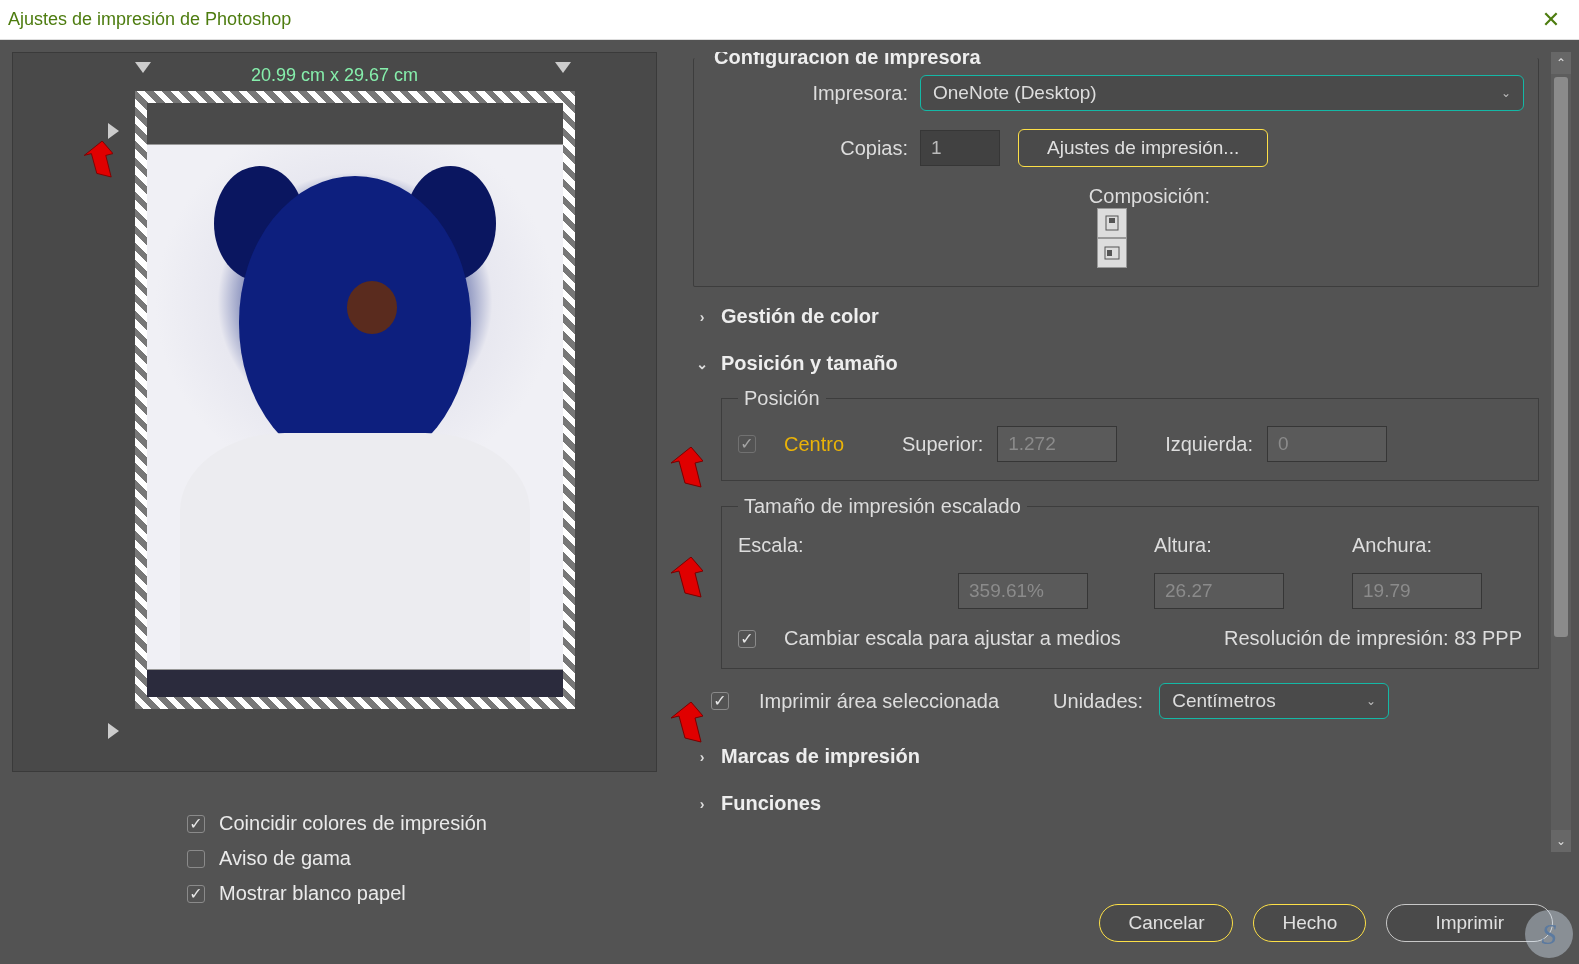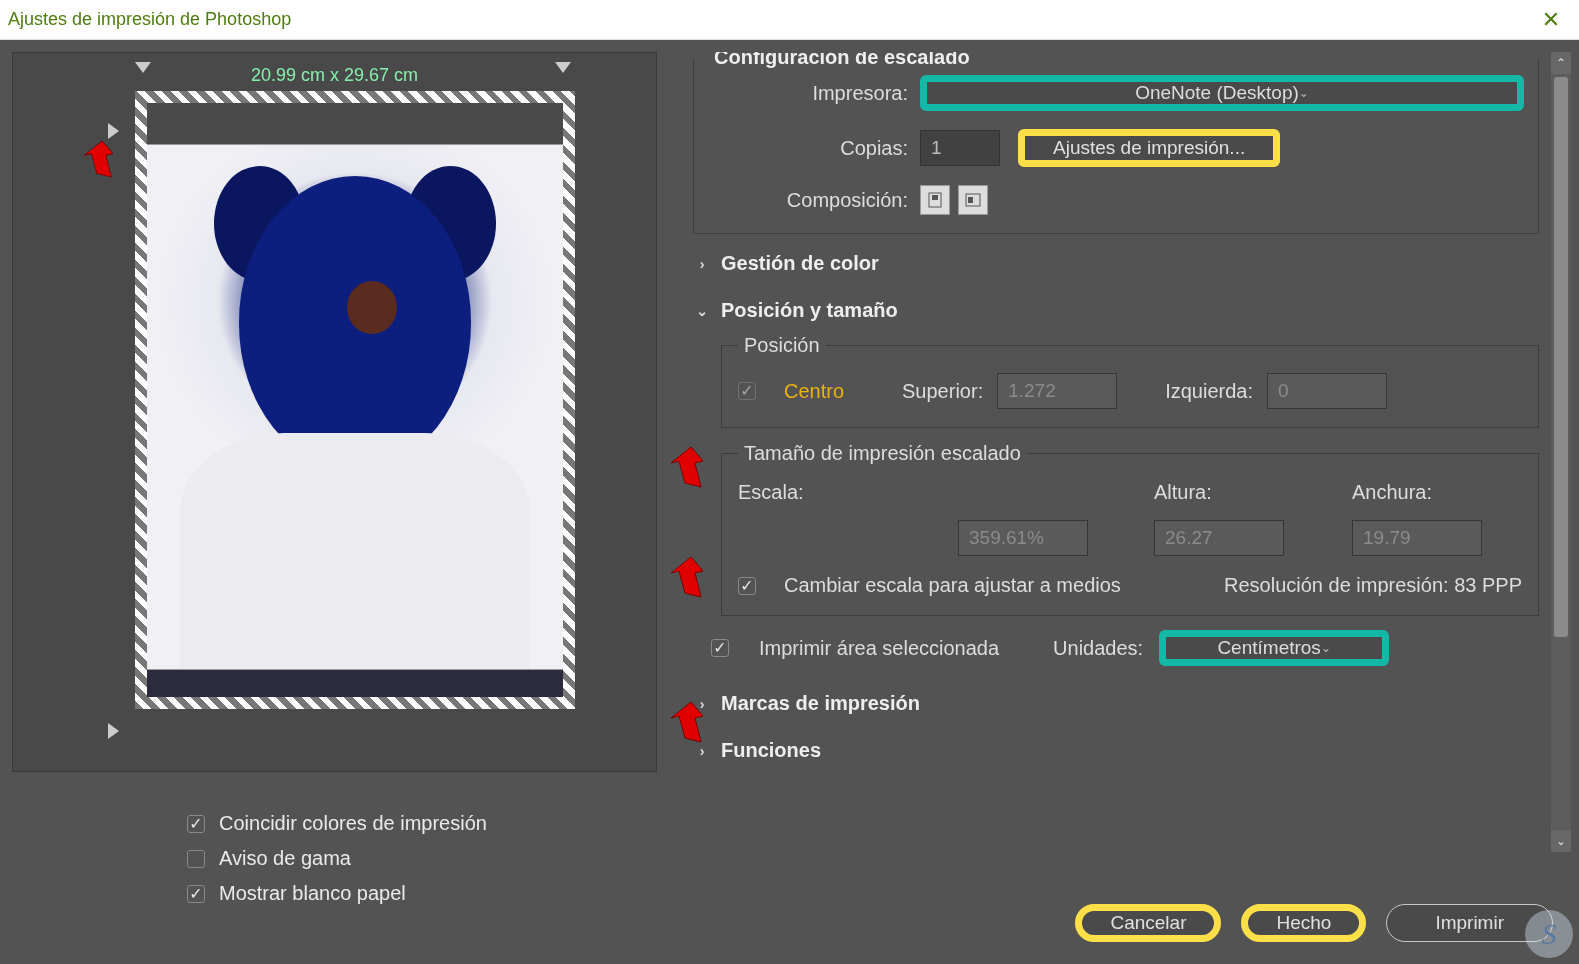--- a/index.html
+++ b/index.html
@@ -246,7 +246,7 @@
       <div class="settings-inner">
 
         <fieldset class="group" style="border-top:none; margin-top:-6px; padding-top:6px;">
-          <legend>Configuración de escalado</legend>
+          <legend>Configuración de impresora</legend>
 
           <div class="form-row">
             <span class="lbl">Impresora:</span>

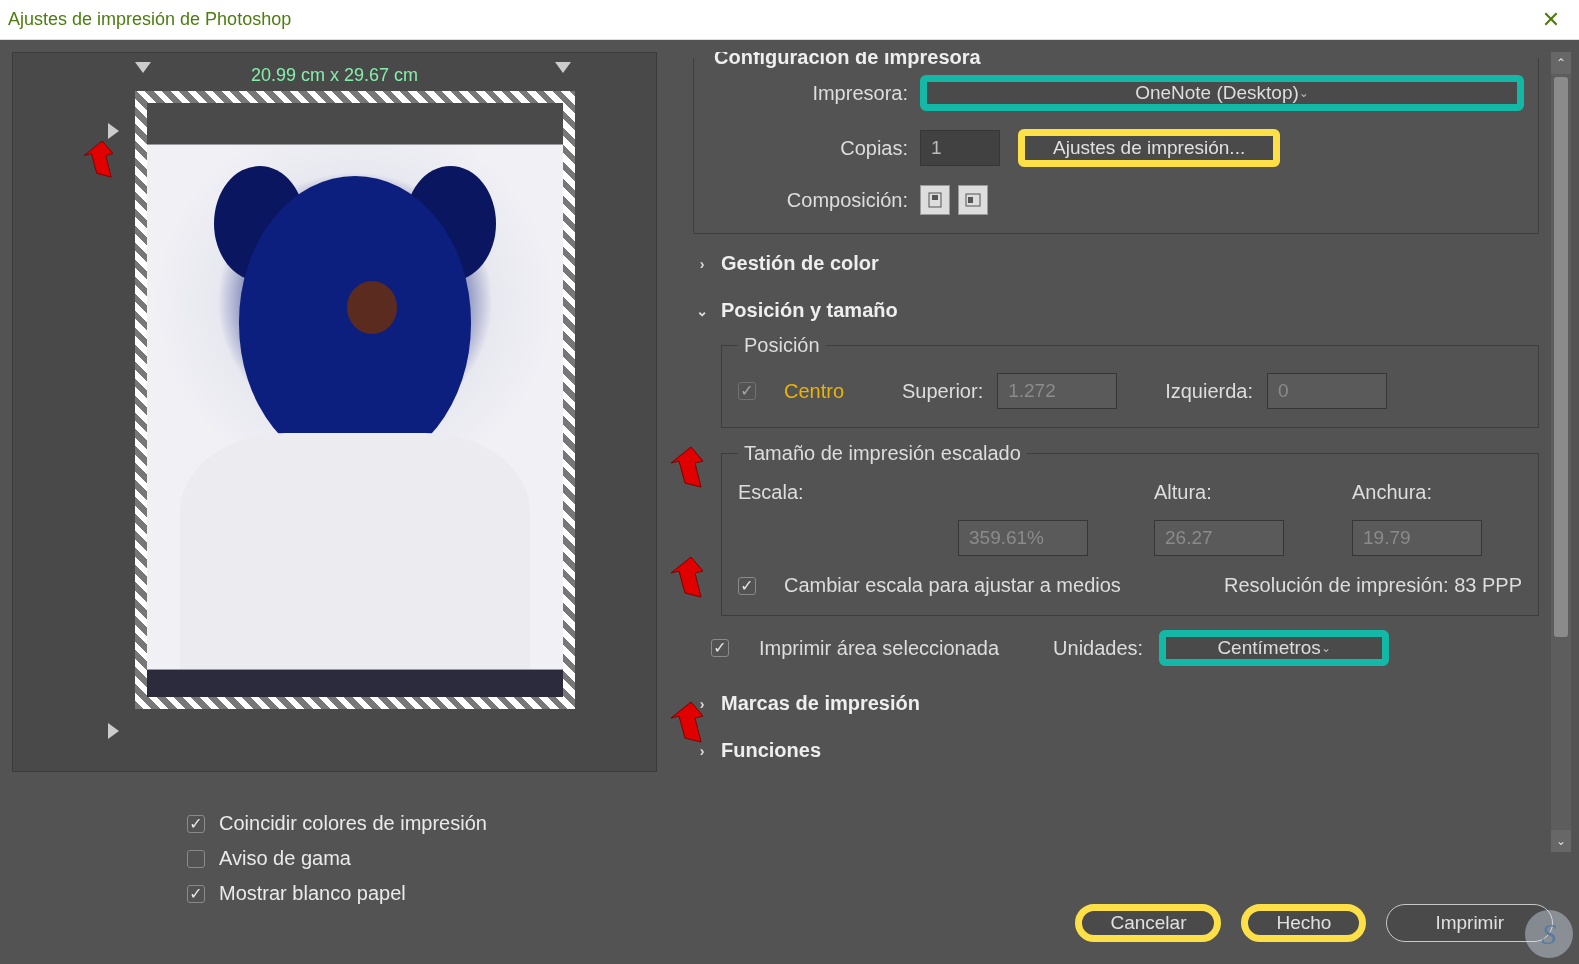--- a/index.html
+++ b/index.html
@@ -113,9 +113,9 @@
   .lbl { text-align:right; color:#ddd; font-size:20px; margin-right:12px; width: 200px;}
 
   .combo {
-    background:#4a4a4a; border:7px solid #14b8a6; border-radius:6px;
+    background:#4a4a4a; border:1px solid #14b8a6; border-radius:6px;
     height:36px; display:flex; align-items:center; padding:0 12px; color:#ddd;
-    font-size:19px; flex:1; justify-content:center;
+    font-size:19px; flex:1; justify-content:space-between;
   }
   .combo .chev { font-size:12px; color:#bbb; }
   .txtin {

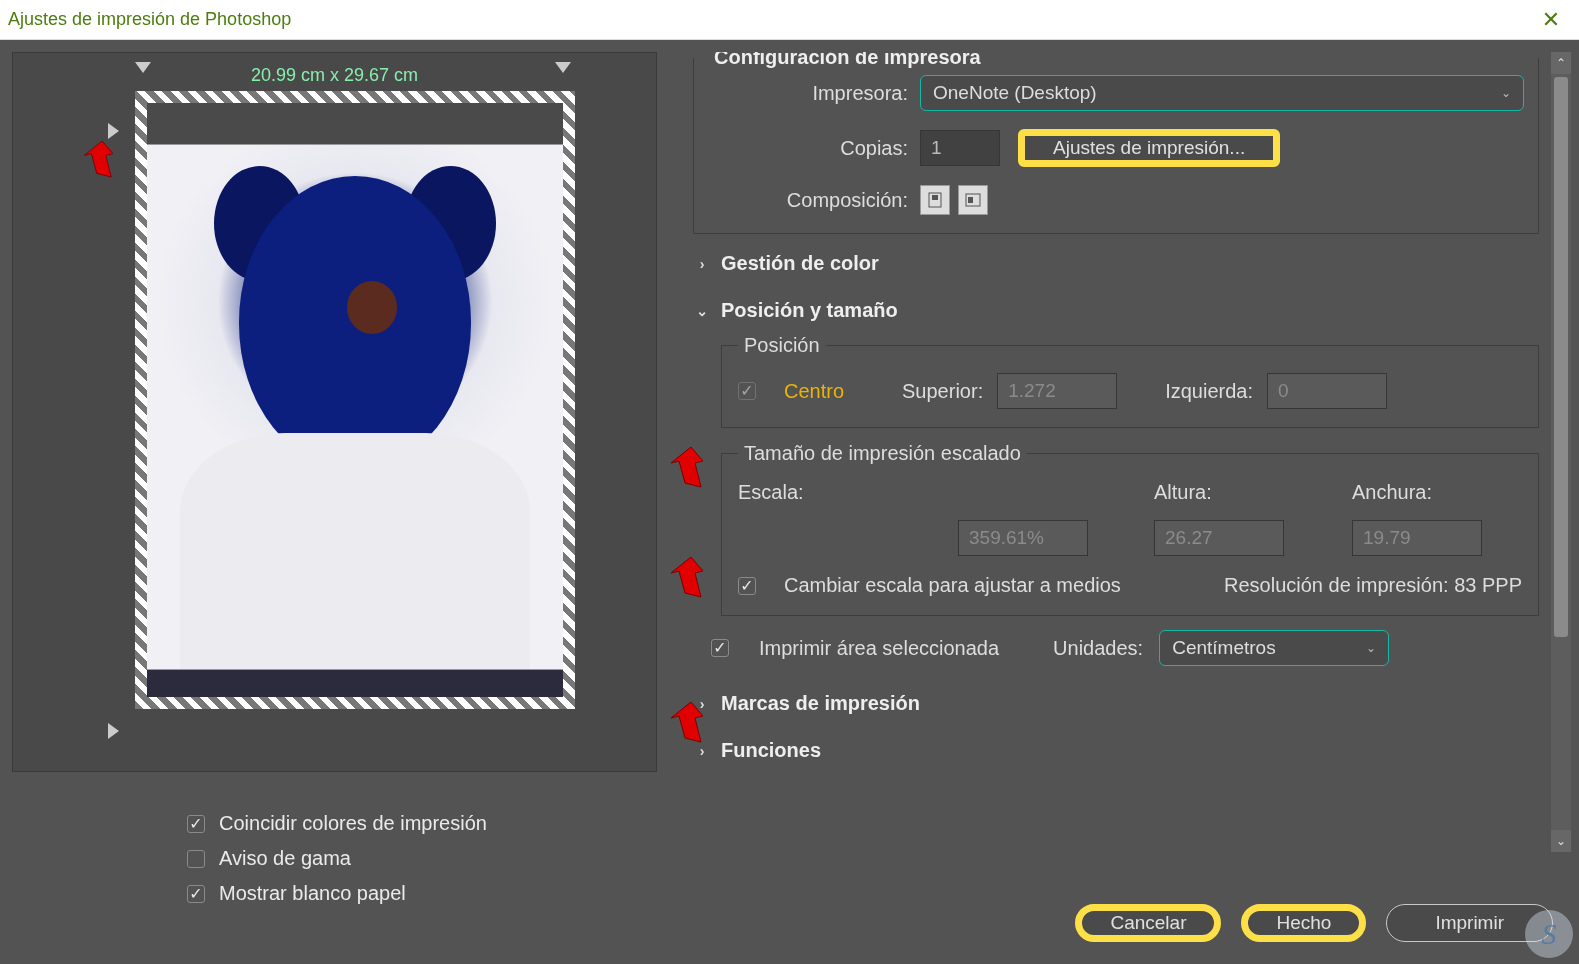--- a/index.html
+++ b/index.html
@@ -124,7 +124,7 @@
   }
   .txtin.dis { background:#5a5a5a; color:#8b8b8b; }
   .btn {
-    background:#4a4a4a; border:7px solid #fde047; border-radius:20px;
+    background:#4a4a4a; border:1px solid #fde047; border-radius:20px;
     height:38px; padding:0 28px; color:#e0e0e0; font-size:19px;
     display:inline-flex; align-items:center; justify-content:center; cursor:pointer;
   }

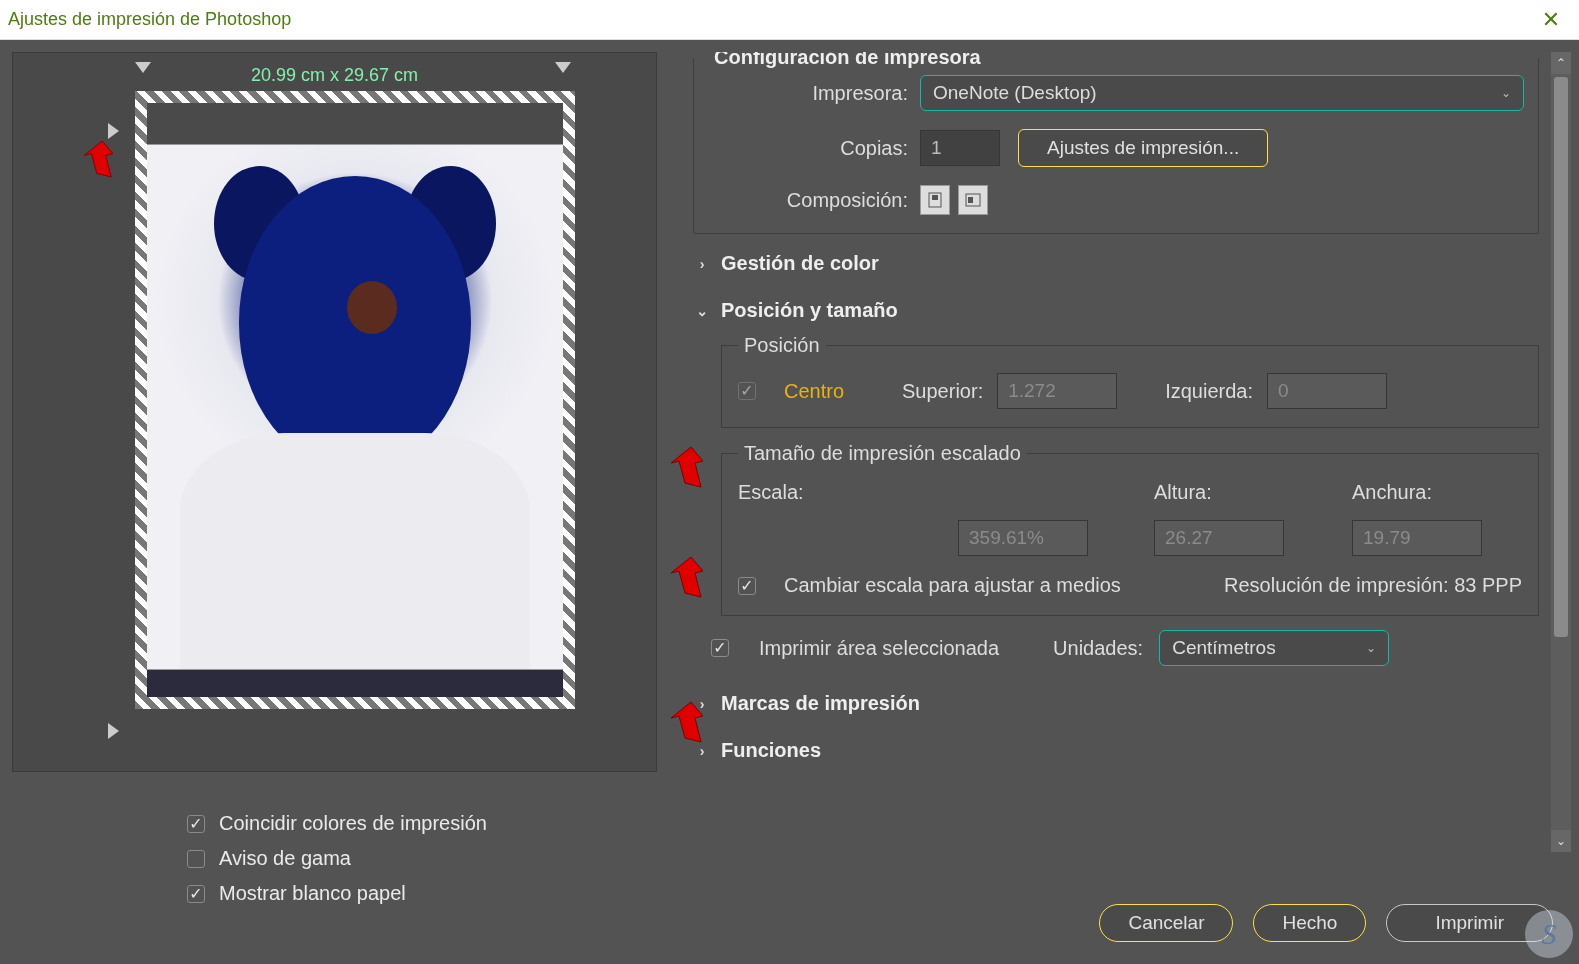--- a/index.html
+++ b/index.html
@@ -109,7 +109,7 @@
   fieldset.group legend { padding:0 6px; font-size:20px; font-weight:bold; color:#eee; }
 
   .form-row { display:flex; align-items:center; margin-bottom: 18px; }
-  .form-row:last-child{margin-bottom:0;}
+  .form-row:last-child{margin-bottom:0;flex-direction:column;}
   .lbl { text-align:right; color:#ddd; font-size:20px; margin-right:12px; width: 200px;}
 
   .combo {

